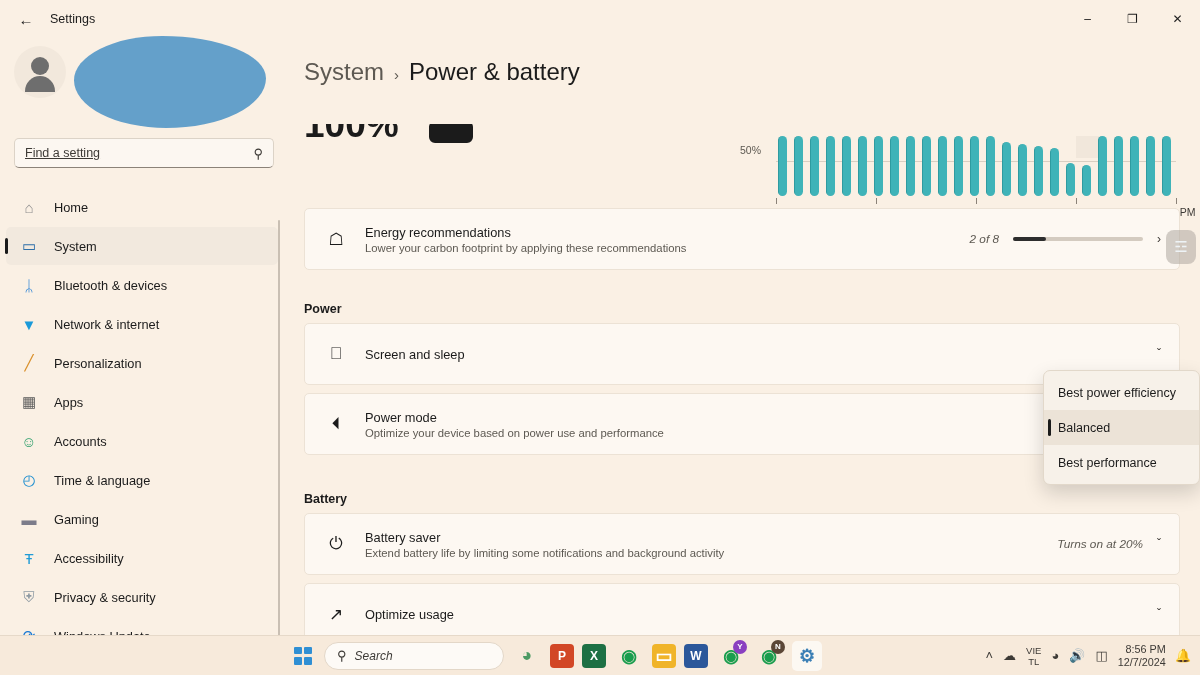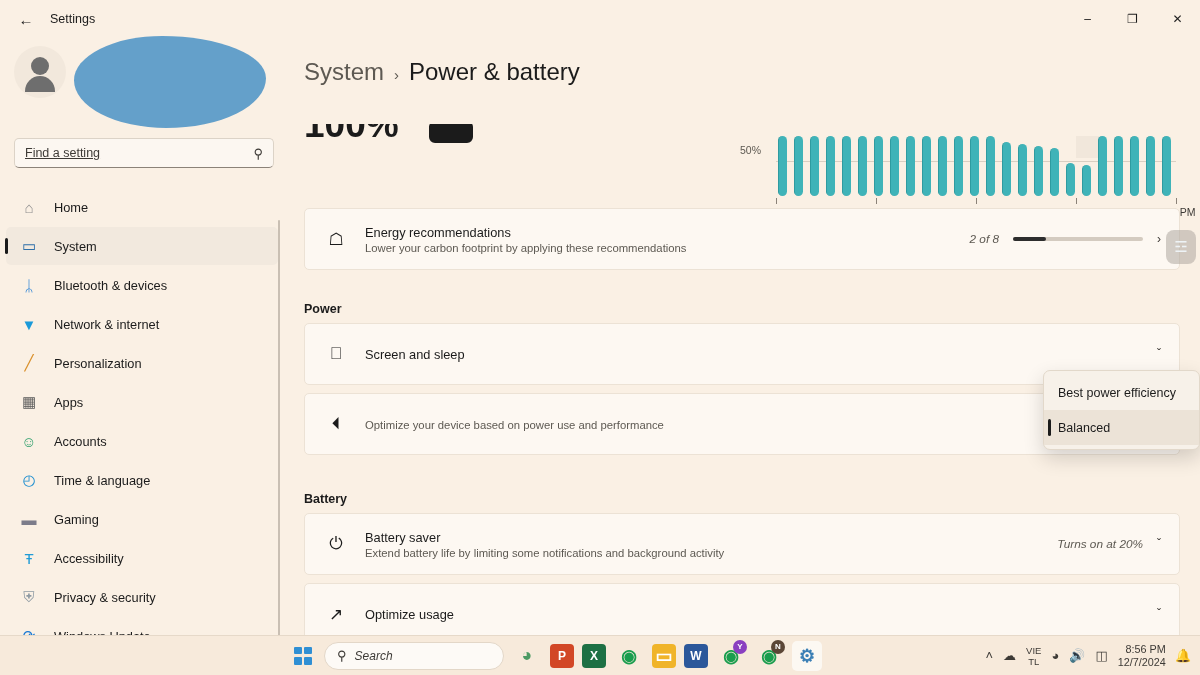--- a/index.html
+++ b/index.html
@@ -456,6 +456,7 @@
     <div class="card" style="top:355px; height:62px;">
       <div class="cico">⏴</div>
       <div class="ctext">
+        <div class="ctitle">Power mode</div>
         <div class="csub">Optimize your device based on power use and performance</div>
       </div>
       <div class="cright">

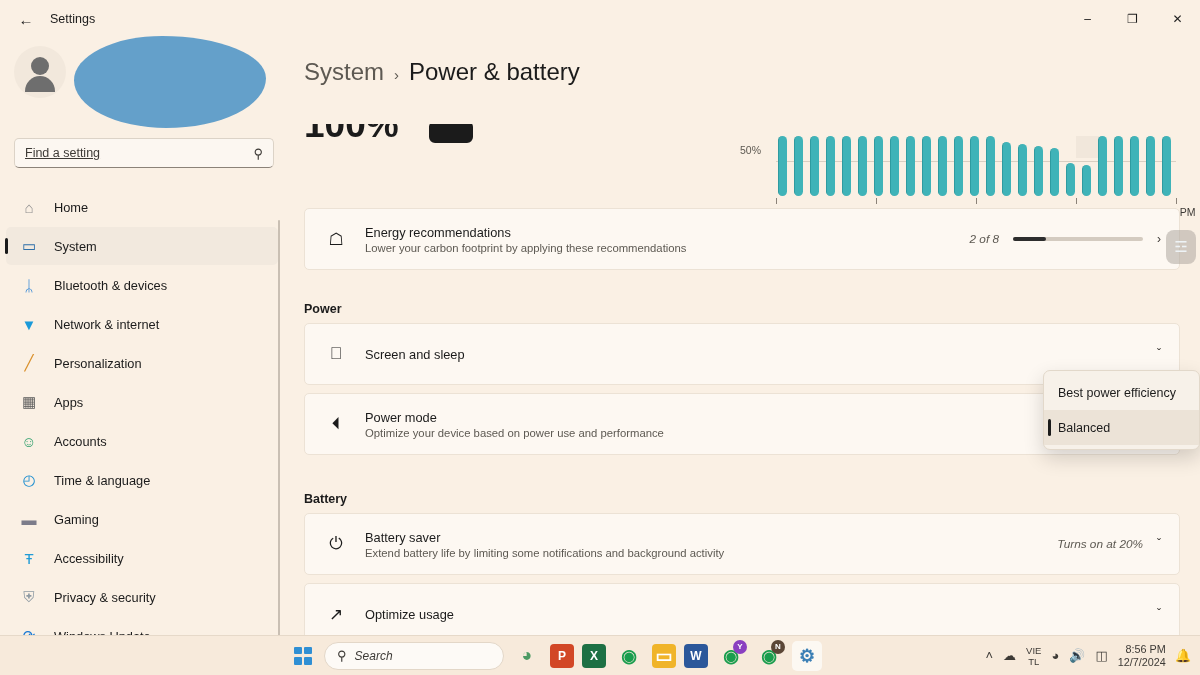--- a/index.html
+++ b/index.html
@@ -500,6 +500,9 @@
       <div class="flyout-item selected">
         <span>Balanced</span>
       </div>
+      <div class="flyout-item">
+        <span>Best performance</span>
+      </div>
     </div>
 
   <div class="taskbar">

